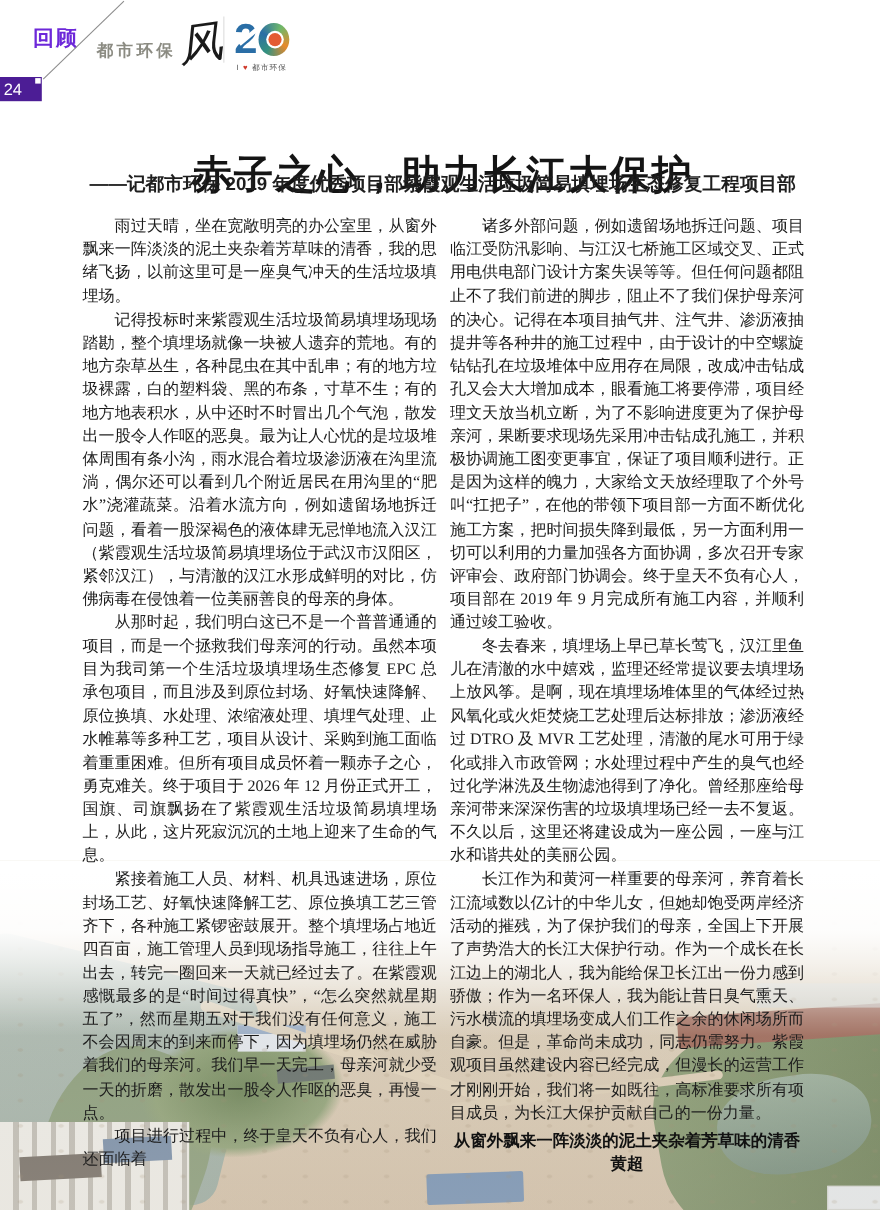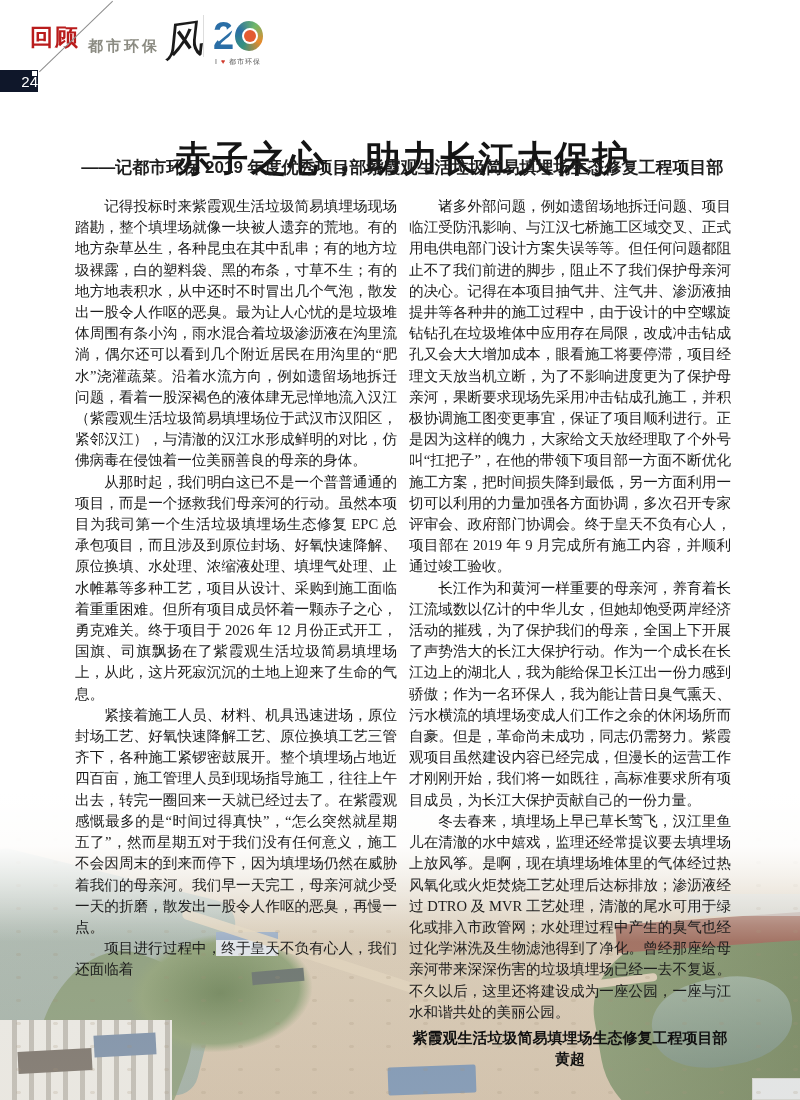--- a/index.html
+++ b/index.html
@@ -13,7 +13,7 @@
   .section-label{
     position:absolute;left:30px;top:22px;
     font-family:"Liberation Sans","DejaVu Sans",sans-serif;
-    font-weight:bold;font-size:23px;color:#b91c1c;letter-spacing:2px;
+    font-weight:bold;font-size:19px;color:#6d28d9;letter-spacing:2px;
   }
   .diag-line{
     position:absolute;left:25px;top:36px;width:102px;height:1px;

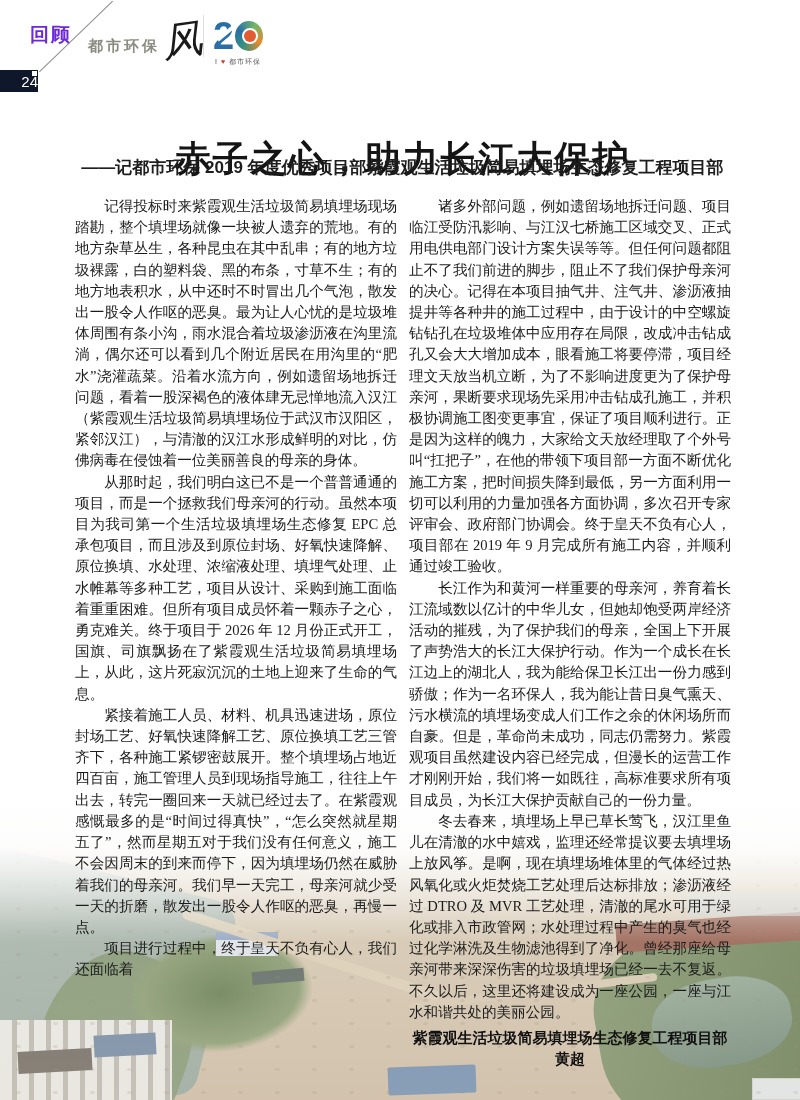--- a/index.html
+++ b/index.html
@@ -21,10 +21,10 @@
   }
   .page-tab{
     position:absolute;left:0;top:70px;width:38px;height:22px;
-    background:#0f172a;color:#fff;
+    background:#4c1d95;color:#fff;
     font-family:"Liberation Sans","DejaVu Sans",sans-serif;font-size:15px;
     display:flex;align-items:center;justify-content:flex-end;
-    padding-right:0;box-sizing:border-box;
+    padding-right:18px;box-sizing:border-box;
   }
   .page-tab .corner{
     position:absolute;right:1px;top:1px;width:5px;height:5px;background:#fff;

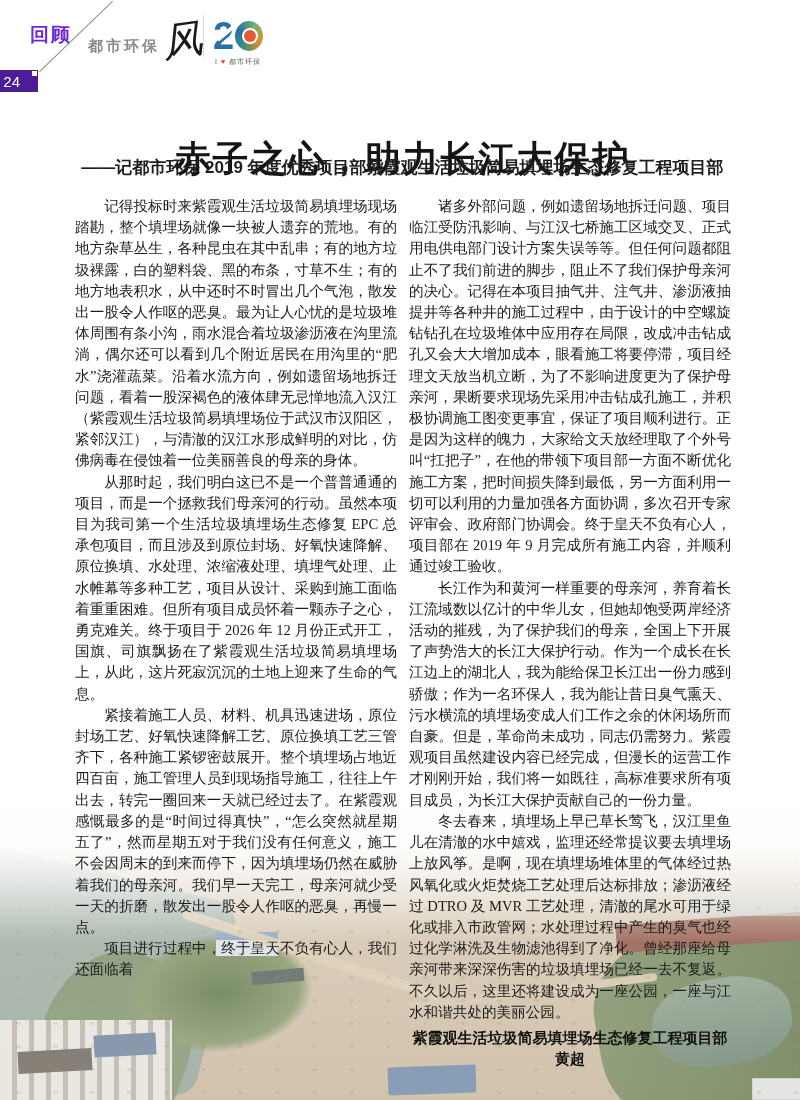--- a/index.html
+++ b/index.html
@@ -221,6 +221,7 @@
 
 <div class="columns">
   <div class="col">
+    <p class="para">雨过天晴，坐在宽敞明亮的办公室里，从窗外飘来一阵淡淡的泥土夹杂着芳草味的清香，我的思绪飞扬，以前这里可是一座臭气冲天的生活垃圾填埋场。</p>
     <p class="para">记得投标时来紫霞观生活垃圾简易填埋场现场踏勘，整个填埋场就像一块被人遗弃的荒地。有的地方杂草丛生，各种昆虫在其中乱串；有的地方垃圾裸露，白的塑料袋、黑的布条，寸草不生；有的地方地表积水，从中还时不时冒出几个气泡，散发出一股令人作呕的恶臭。最为让人心忧的是垃圾堆体周围有条小沟，雨水混合着垃圾渗沥液在沟里流淌，偶尔还可以看到几个附近居民在用沟里的“肥水”浇灌蔬菜。沿着水流方向，例如遗留场地拆迁问题，看着一股深褐色的液体肆无忌惮地流入汉江（紫霞观生活垃圾简易填埋场位于武汉市汉阳区，紧邻汉江），与清澈的汉江水形成鲜明的对比，仿佛病毒在侵蚀着一位美丽善良的母亲的身体。</p>
     <p class="para">从那时起，我们明白这已不是一个普普通通的项目，而是一个拯救我们母亲河的行动。虽然本项目为我司第一个生活垃圾填埋场生态修复 EPC 总承包项目，而且涉及到原位封场、好氧快速降解、原位换填、水处理、浓缩液处理、填埋气处理、止水帷幕等多种工艺，项目从设计、采购到施工面临着重重困难。但所有项目成员怀着一颗赤子之心，勇克难关。终于项目于 2026 年 12 月份正式开工，国旗、司旗飘扬在了紫霞观生活垃圾简易填埋场上，从此，这片死寂沉沉的土地上迎来了生命的气息。</p>
     <p class="para">紧接着施工人员、材料、机具迅速进场，原位封场工艺、好氧快速降解工艺、原位换填工艺三管齐下，各种施工紧锣密鼓展开。整个填埋场占地近四百亩，施工管理人员到现场指导施工，往往上午出去，转完一圈回来一天就已经过去了。在紫霞观感慨最多的是“时间过得真快”，“怎么突然就星期五了”，然而星期五对于我们没有任何意义，施工不会因周末的到来而停下，因为填埋场仍然在威胁着我们的母亲河。我们早一天完工，母亲河就少受一天的折磨，散发出一股令人作呕的恶臭，再慢一点。</p>

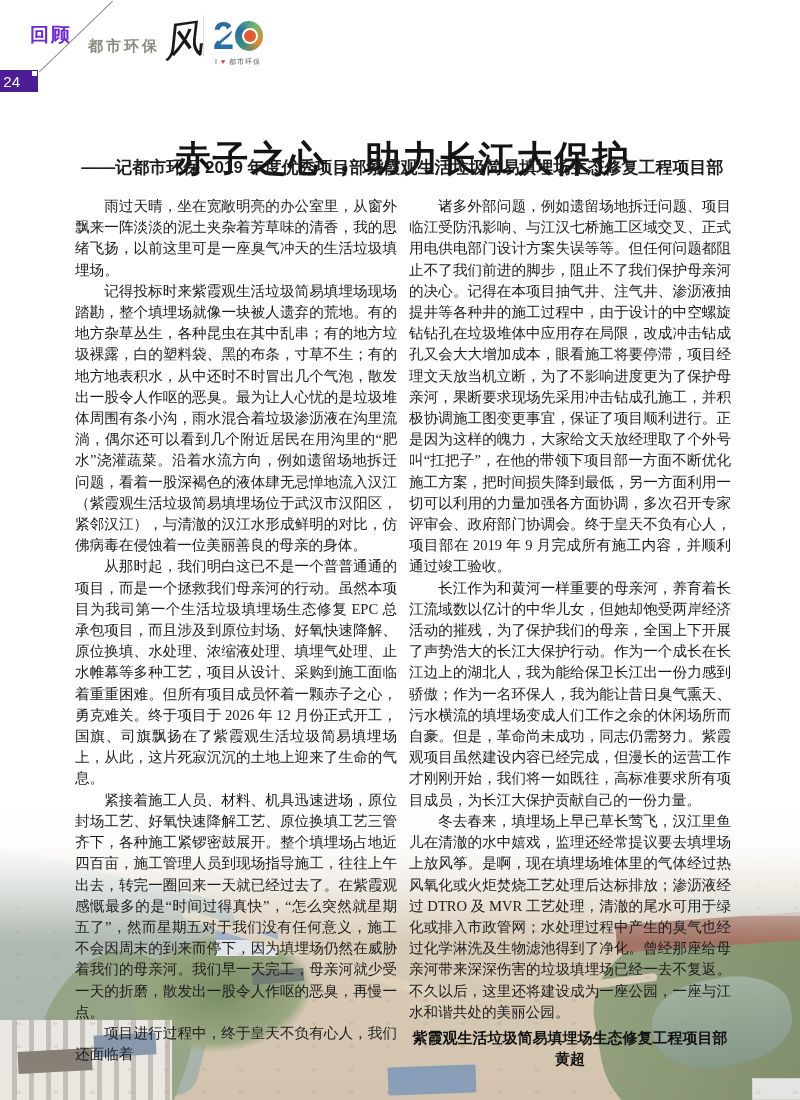--- a/index.html
+++ b/index.html
@@ -229,8 +229,8 @@
   </div>
   <div class="col">
     <p class="para">诸多外部问题，例如遗留场地拆迁问题、项目临江受防汛影响、与江汉七桥施工区域交叉、正式用电供电部门设计方案失误等等。但任何问题都阻止不了我们前进的脚步，阻止不了我们保护母亲河的决心。记得在本项目抽气井、注气井、渗沥液抽提井等各种井的施工过程中，由于设计的中空螺旋钻钻孔在垃圾堆体中应用存在局限，改成冲击钻成孔又会大大增加成本，眼看施工将要停滞，项目经理文天放当机立断，为了不影响进度更为了保护母亲河，果断要求现场先采用冲击钻成孔施工，并积极协调施工图变更事宜，保证了项目顺利进行。正是因为这样的魄力，大家给文天放经理取了个外号叫“扛把子”，在他的带领下项目部一方面不断优化施工方案，把时间损失降到最低，另一方面利用一切可以利用的力量加强各方面协调，多次召开专家评审会、政府部门协调会。终于皇天不负有心人，项目部在 2019 年 9 月完成所有施工内容，并顺利通过竣工验收。</p>
+    <p class="para">冬去春来，填埋场上早已草长莺飞，汉江里鱼儿在清澈的水中嬉戏，监理还经常提议要去填埋场上放风筝。是啊，现在填埋场堆体里的气体经过热风氧化或火炬焚烧工艺处理后达标排放；渗沥液经过 DTRO 及 MVR 工艺处理，清澈的尾水可用于绿化或排入市政管网；水处理过程中产生的臭气也经过化学淋洗及生物滤池得到了净化。曾经那座给母亲河带来深深伤害的垃圾填埋场已经一去不复返。不久以后，这里还将建设成为一座公园，一座与江水和谐共处的美丽公园。</p>
     <p class="para">长江作为和黄河一样重要的母亲河，养育着长江流域数以亿计的中华儿女，但她却饱受两岸经济活动的摧残，为了保护我们的母亲，全国上下开展了声势浩大的长江大保护行动。作为一个成长在长江边上的湖北人，我为能给保卫长江出一份力感到骄傲；作为一名环保人，我为能让昔日臭气熏天、污水横流的填埋场变成人们工作之余的休闲场所而自豪。但是，革命尚未成功，同志仍需努力。紫霞观项目虽然建设内容已经完成，但漫长的运营工作才刚刚开始，我们将一如既往，高标准要求所有项目成员，为长江大保护贡献自己的一份力量。</p>
-    <p class="para">冬去春来，填埋场上早已草长莺飞，汉江里鱼儿在清澈的水中嬉戏，监理还经常提议要去填埋场上放风筝。是啊，现在填埋场堆体里的气体经过热风氧化或火炬焚烧工艺处理后达标排放；渗沥液经过 DTRO 及 MVR 工艺处理，清澈的尾水可用于绿化或排入市政管网；水处理过程中产生的臭气也经过化学淋洗及生物滤池得到了净化。曾经那座给母亲河带来深深伤害的垃圾填埋场已经一去不复返。不久以后，这里还将建设成为一座公园，一座与江水和谐共处的美丽公园。</p>
     <p class="para byline">紫霞观生活垃圾简易填埋场生态修复工程项目部 黄超</p>
   </div>
 </div>

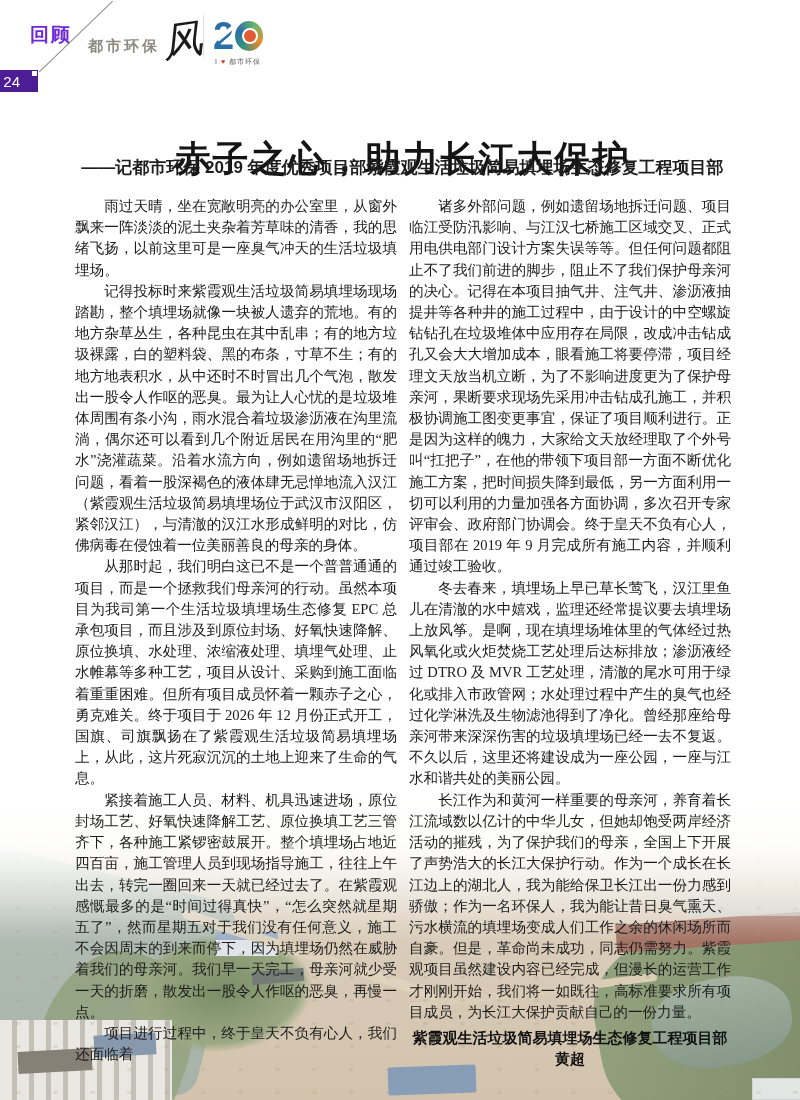--- a/index.html
+++ b/index.html
@@ -231,7 +231,7 @@
     <p class="para">诸多外部问题，例如遗留场地拆迁问题、项目临江受防汛影响、与江汉七桥施工区域交叉、正式用电供电部门设计方案失误等等。但任何问题都阻止不了我们前进的脚步，阻止不了我们保护母亲河的决心。记得在本项目抽气井、注气井、渗沥液抽提井等各种井的施工过程中，由于设计的中空螺旋钻钻孔在垃圾堆体中应用存在局限，改成冲击钻成孔又会大大增加成本，眼看施工将要停滞，项目经理文天放当机立断，为了不影响进度更为了保护母亲河，果断要求现场先采用冲击钻成孔施工，并积极协调施工图变更事宜，保证了项目顺利进行。正是因为这样的魄力，大家给文天放经理取了个外号叫“扛把子”，在他的带领下项目部一方面不断优化施工方案，把时间损失降到最低，另一方面利用一切可以利用的力量加强各方面协调，多次召开专家评审会、政府部门协调会。终于皇天不负有心人，项目部在 2019 年 9 月完成所有施工内容，并顺利通过竣工验收。</p>
     <p class="para">冬去春来，填埋场上早已草长莺飞，汉江里鱼儿在清澈的水中嬉戏，监理还经常提议要去填埋场上放风筝。是啊，现在填埋场堆体里的气体经过热风氧化或火炬焚烧工艺处理后达标排放；渗沥液经过 DTRO 及 MVR 工艺处理，清澈的尾水可用于绿化或排入市政管网；水处理过程中产生的臭气也经过化学淋洗及生物滤池得到了净化。曾经那座给母亲河带来深深伤害的垃圾填埋场已经一去不复返。不久以后，这里还将建设成为一座公园，一座与江水和谐共处的美丽公园。</p>
     <p class="para">长江作为和黄河一样重要的母亲河，养育着长江流域数以亿计的中华儿女，但她却饱受两岸经济活动的摧残，为了保护我们的母亲，全国上下开展了声势浩大的长江大保护行动。作为一个成长在长江边上的湖北人，我为能给保卫长江出一份力感到骄傲；作为一名环保人，我为能让昔日臭气熏天、污水横流的填埋场变成人们工作之余的休闲场所而自豪。但是，革命尚未成功，同志仍需努力。紫霞观项目虽然建设内容已经完成，但漫长的运营工作才刚刚开始，我们将一如既往，高标准要求所有项目成员，为长江大保护贡献自己的一份力量。</p>
-    <p class="para byline">紫霞观生活垃圾简易填埋场生态修复工程项目部 黄超</p>
+    <p class="para byline">从窗外飘来一阵淡淡的泥土夹杂着芳草味的清香 黄超</p>
   </div>
 </div>
 

